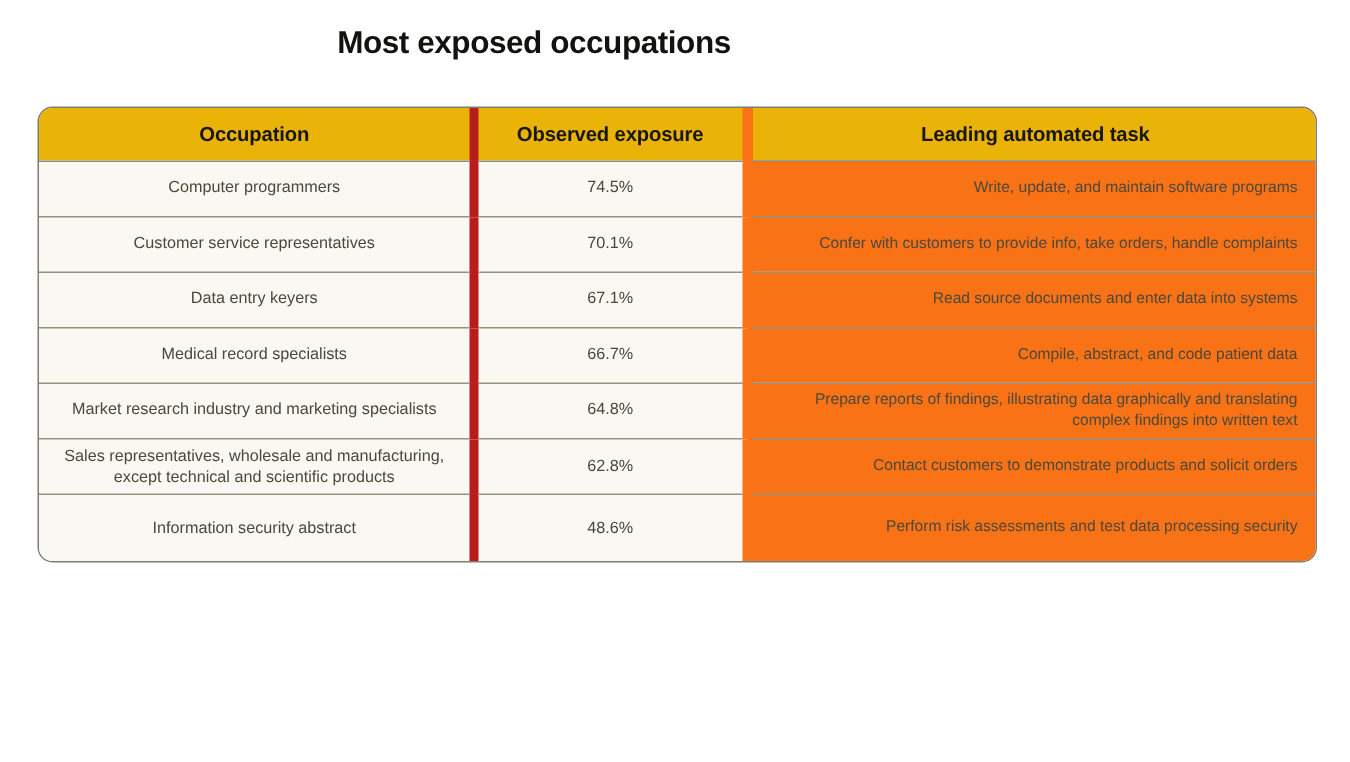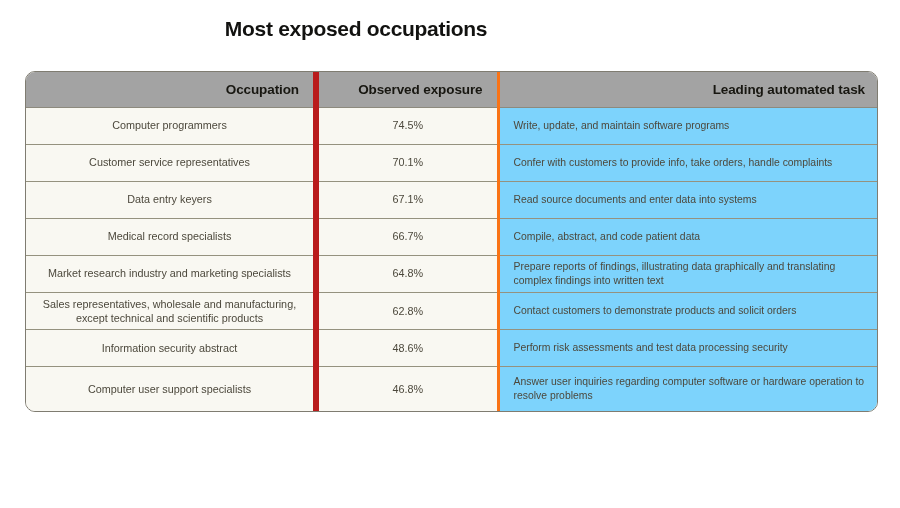--- a/index.html
+++ b/index.html
@@ -41,9 +41,9 @@
   col.c-exposure   { width: 182px; }
   col.c-task       { width: 381px; }
   th {
-    background: #a3a3a3;
+    background: #eab308;
     height: 35px;
-    text-align: right;
+    text-align: center;
     font-size: 13.5px;
     font-weight: 700;
     color: #181711;

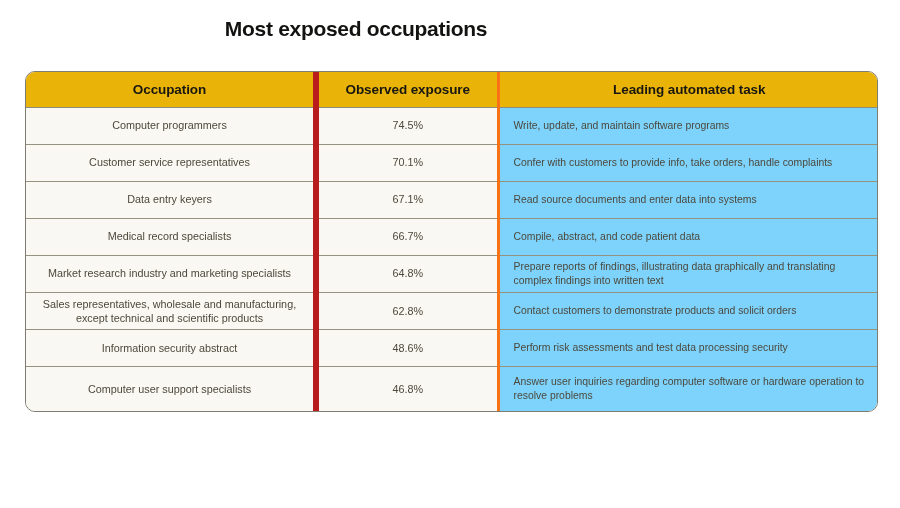--- a/index.html
+++ b/index.html
@@ -66,7 +66,7 @@
   td.col-occupation, td.col-exposure { background: #f9f8f2; text-align: center; }
   td.col-task { background: #7dd3fc; }
   td.col-exposure, th.h-exposure { border-left: 6px solid #b91c1c; }
-  td.col-task, th.h-task { border-left: 3px solid #f97316; }
+  td.col-task, th.h-task { border-left: 7px solid #f97316; }
   td.col-task { font-size: 10.4px; }
 </style>
 </head>

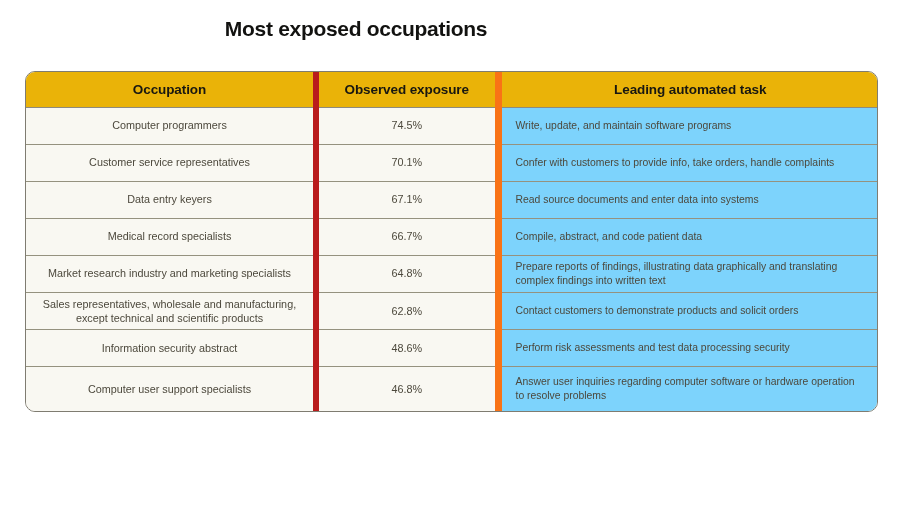--- a/index.html
+++ b/index.html
@@ -64,7 +64,7 @@
   tbody tr:first-child td { border-top: none; }
   tbody tr:last-child { height: 44px; }
   td.col-occupation, td.col-exposure { background: #f9f8f2; text-align: center; }
-  td.col-task { background: #7dd3fc; }
+  td.col-task { background: #f97316; text-align: right; }
   td.col-exposure, th.h-exposure { border-left: 6px solid #b91c1c; }
   td.col-task, th.h-task { border-left: 7px solid #f97316; }
   td.col-task { font-size: 10.4px; }

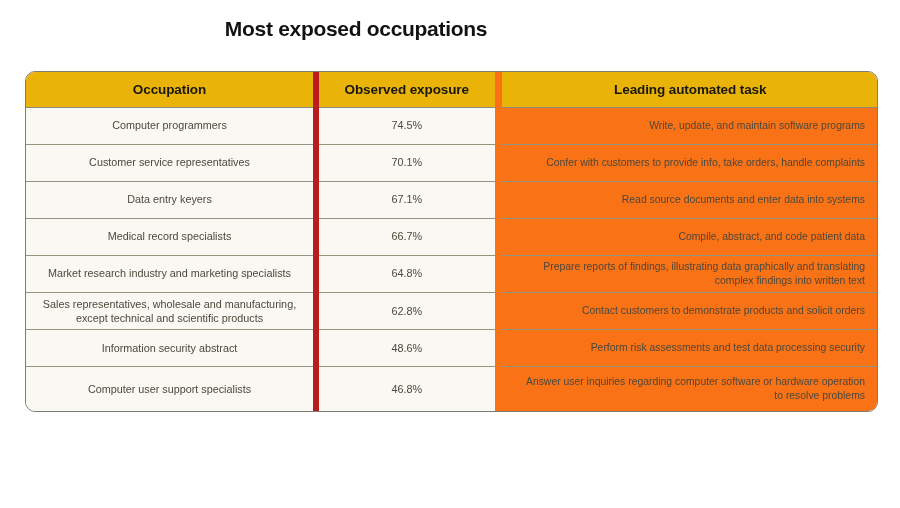--- a/index.html
+++ b/index.html
@@ -124,11 +124,6 @@
           <td class="col-exposure">48.6%</td>
           <td class="col-task">Perform risk assessments and test data processing security</td>
         </tr>
-        <tr>
-          <td class="col-occupation">Computer user support specialists</td>
-          <td class="col-exposure">46.8%</td>
-          <td class="col-task">Answer user inquiries regarding computer software or hardware operation to resolve problems</td>
-        </tr>
       </tbody>
   </table>
 </div>

